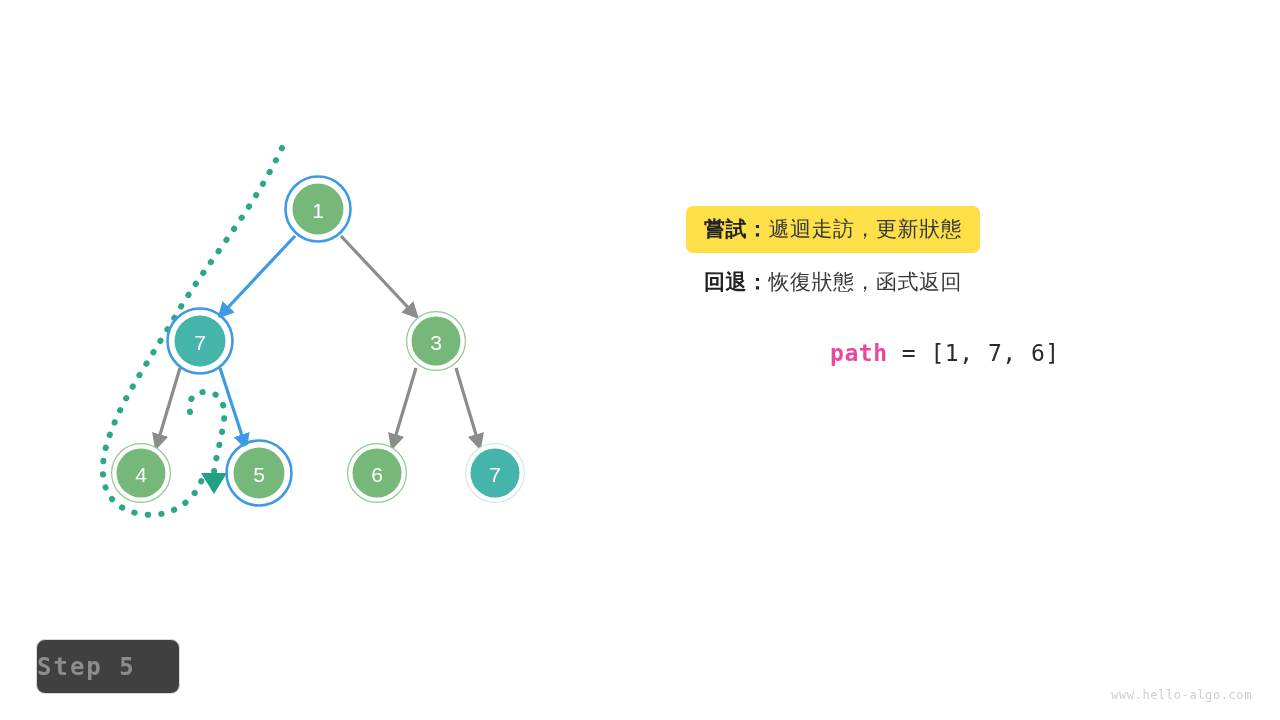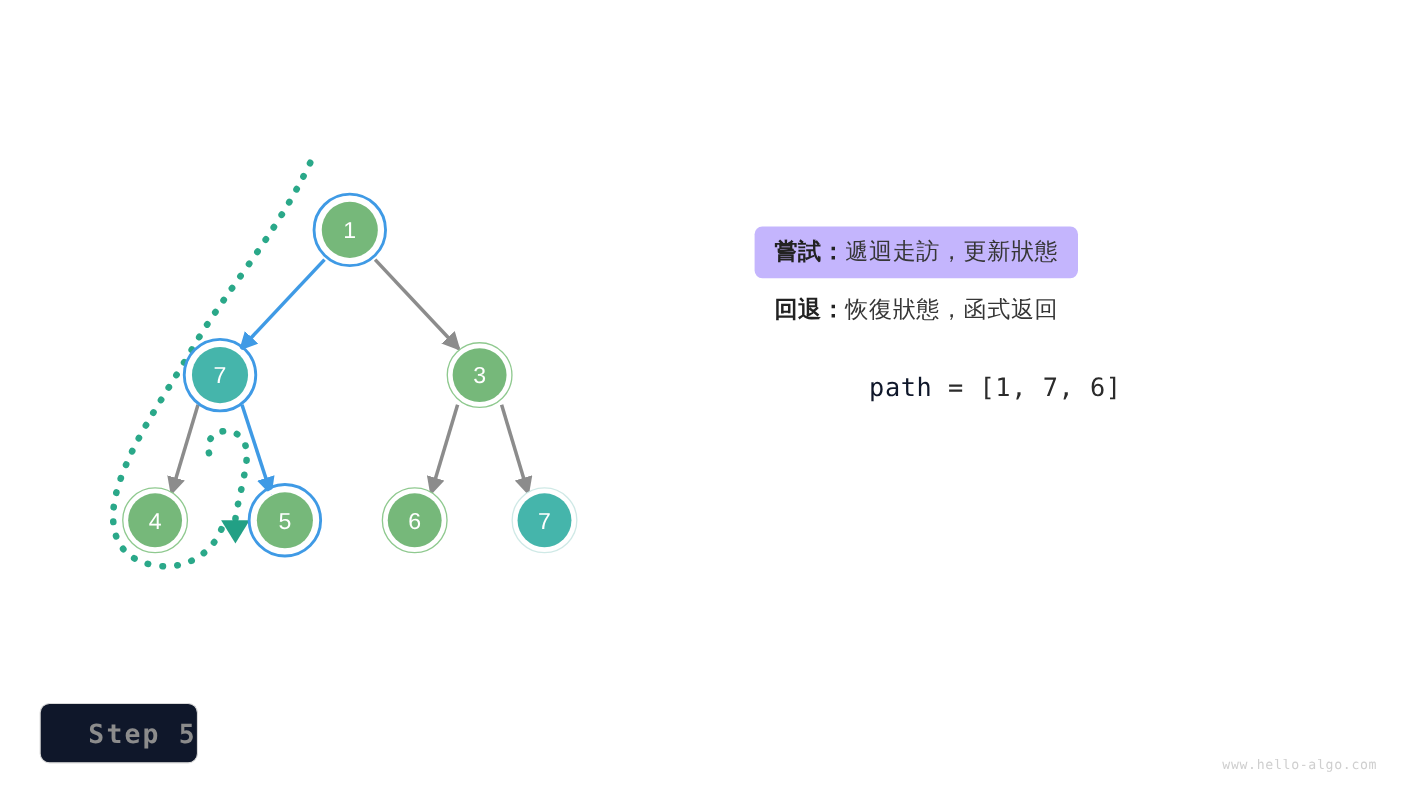--- a/index.html
+++ b/index.html
@@ -64,7 +64,7 @@
 
   .row-try {
     display: inline-block;
-    background: #c4b5fd;
+    background: #fde047;
     border-radius: 7px;
     padding: 10px 18px 11px 18px;
     margin-bottom: 6px;

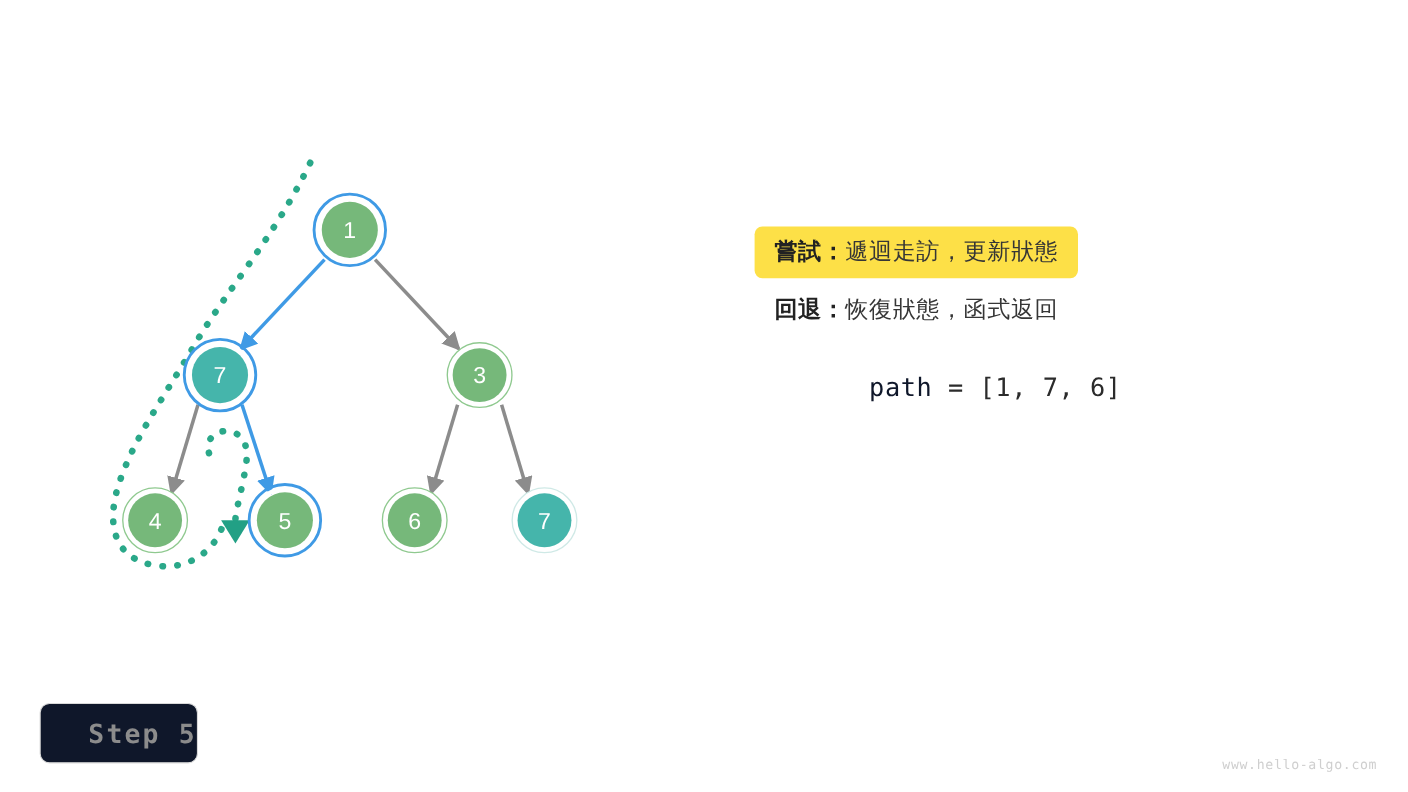--- a/index.html
+++ b/index.html
@@ -84,8 +84,9 @@
     letter-spacing: 0.5px;
   }
   .code-line .var-path {
-    color: #0f172a;
-    font-weight: normal;
+    color: #ec4899;
+    font-weight: bold;
+    margin-left: 40px;
   }
   .code-line .var-res {
     color: #2a9d8f;

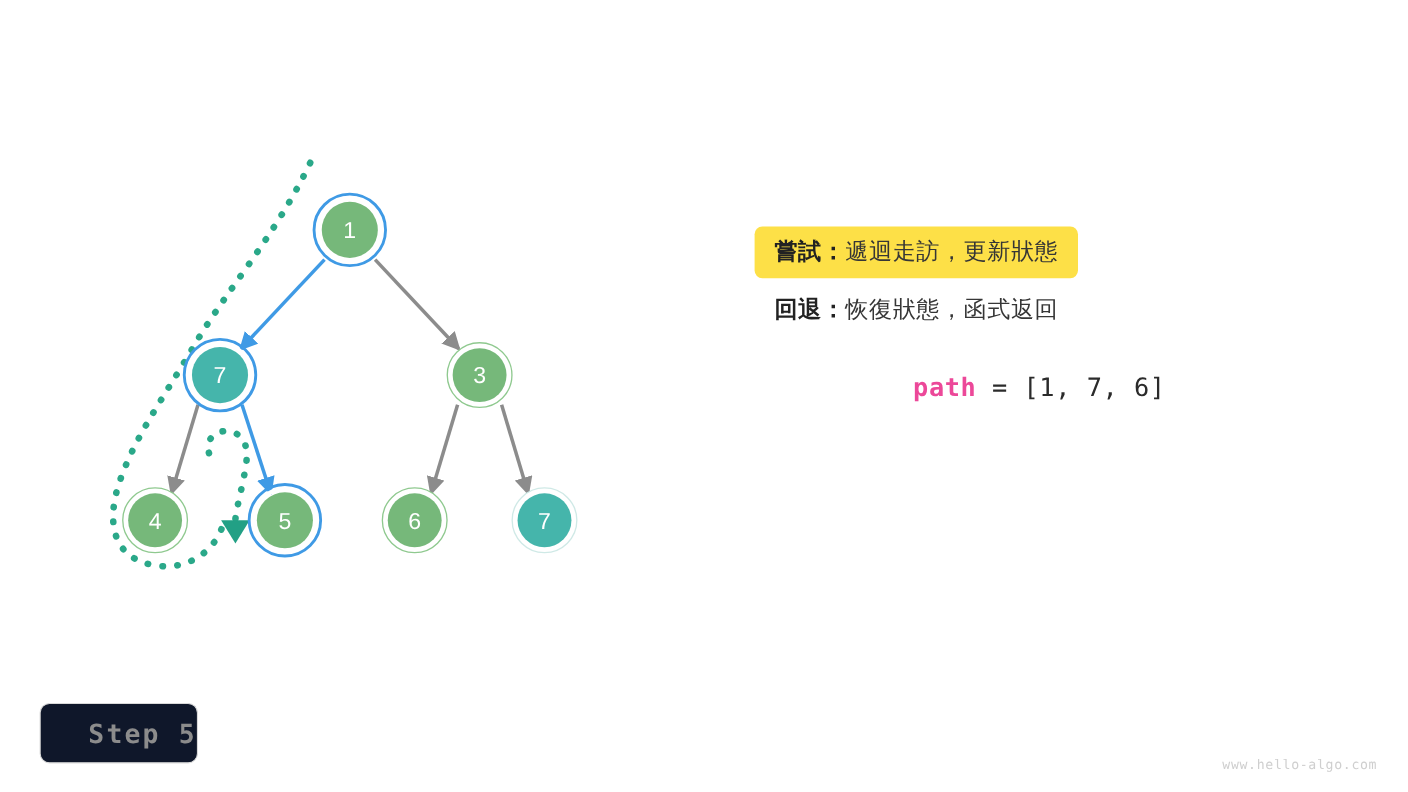--- a/index.html
+++ b/index.html
@@ -106,10 +106,10 @@
     box-sizing: border-box;
     border: 1px solid #d9d9d9;
     border-radius: 9px;
-    background: #0f172a;
+    background: #404040;
     display: flex;
     align-items: center;
-    justify-content: flex-end;
+    justify-content: flex-start;
   }
   #step-badge .step-text {
     font-family: "DejaVu Sans Mono", "Liberation Mono", monospace;

